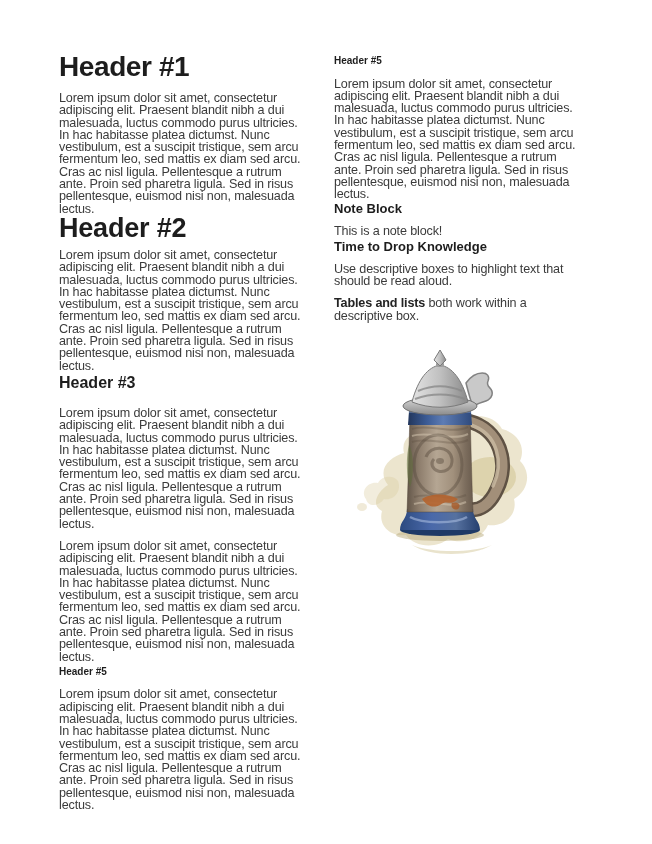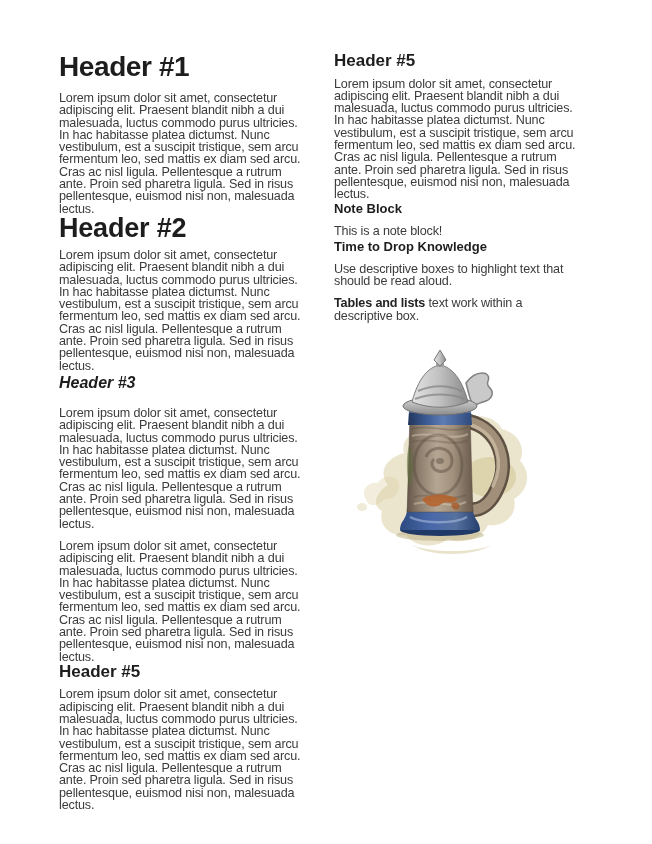--- a/index.html
+++ b/index.html
@@ -20,7 +20,7 @@
   h2 { font-size: 27px;   line-height: 22px;   margin: 1px 0 7px; letter-spacing: -0.2px; }
   h3 { font-size: 16px;   line-height: 17px;   margin: 1px 0 16px; font-style: italic; }
   h4 { font-size: 14px;   line-height: 15px;   margin: 1px 0 2px; }
-  h5 { font-size: 17px; line-height: 13.5px; margin: 1px 0 1px; }
+  h5 { font-size: 10px; line-height: 13.5px; margin: 1px 0 1px; }
   .col-right h5 { margin: 2px 0 3px; }
   h6 { font-size: 13px; line-height: 13px;   margin: 2px 0 0; }
 

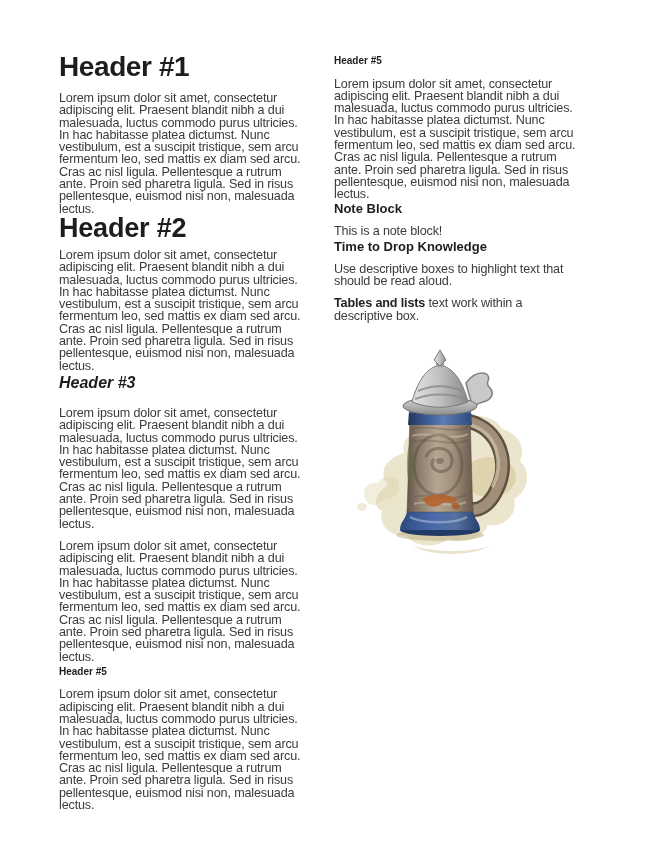--- a/index.html
+++ b/index.html
@@ -67,7 +67,7 @@
     <h6>Time to Drop Knowledge</h6>
     <p>Use descriptive boxes to highlight text that should be read aloud.</p>
 
-    <p class="tables-line"><strong>Tables and lists</strong><span> text work within a descriptive box.</span></p>
+    <p class="tables-line"><strong>Tables and lists</strong><span> both work within a descriptive box.</span></p>
 
     <figure class="stein" role="img" aria-label="Watercolor illustration of a German beer stein with a pewter lid on a tan paint splash">
       <svg width="192" height="210" viewBox="0 0 192 210" xmlns="http://www.w3.org/2000/svg">

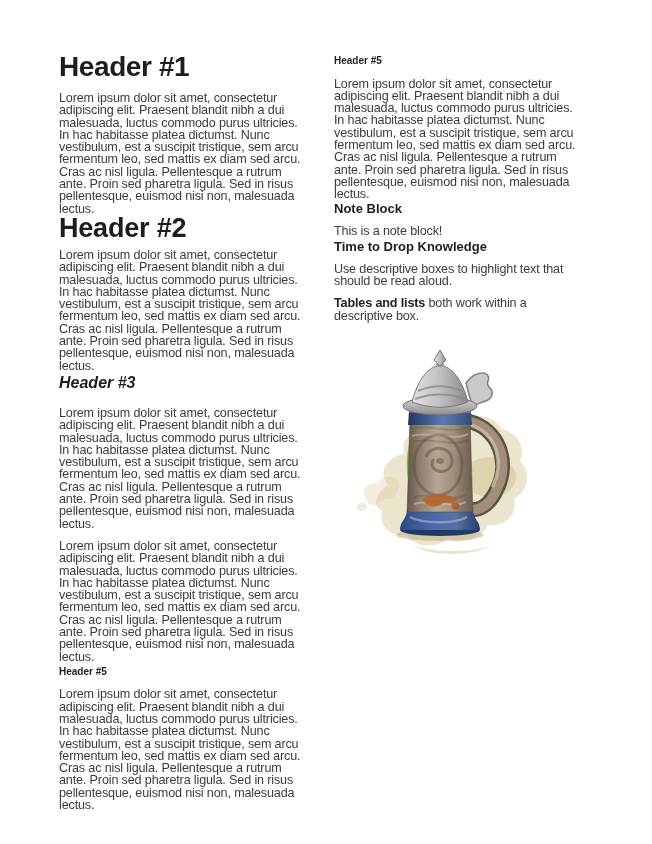--- a/index.html
+++ b/index.html
@@ -18,7 +18,7 @@
   h1, h2, h3, h4, h5, h6 { color: #1d1d1d; font-weight: 700; }
   h1 { font-size: 28px;   line-height: 30px;   margin: 0 0 5px;  letter-spacing: -0.4px; }
   h2 { font-size: 27px;   line-height: 22px;   margin: 1px 0 7px; letter-spacing: -0.2px; }
-  h3 { font-size: 16px;   line-height: 17px;   margin: 1px 0 16px; font-style: italic; }
+  h3 { font-size: 16px;   line-height: 17px;   margin: 1px 0 16px; }
   h4 { font-size: 14px;   line-height: 15px;   margin: 1px 0 2px; }
   h5 { font-size: 10px; line-height: 13.5px; margin: 1px 0 1px; }
   .col-right h5 { margin: 2px 0 3px; }

